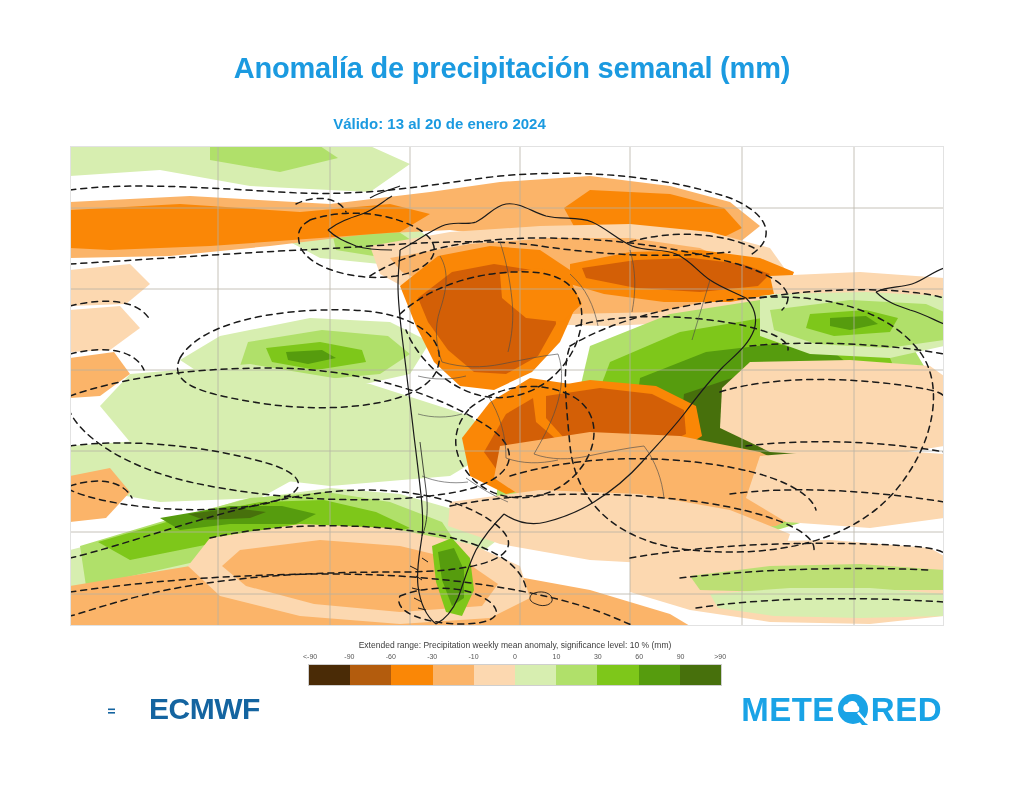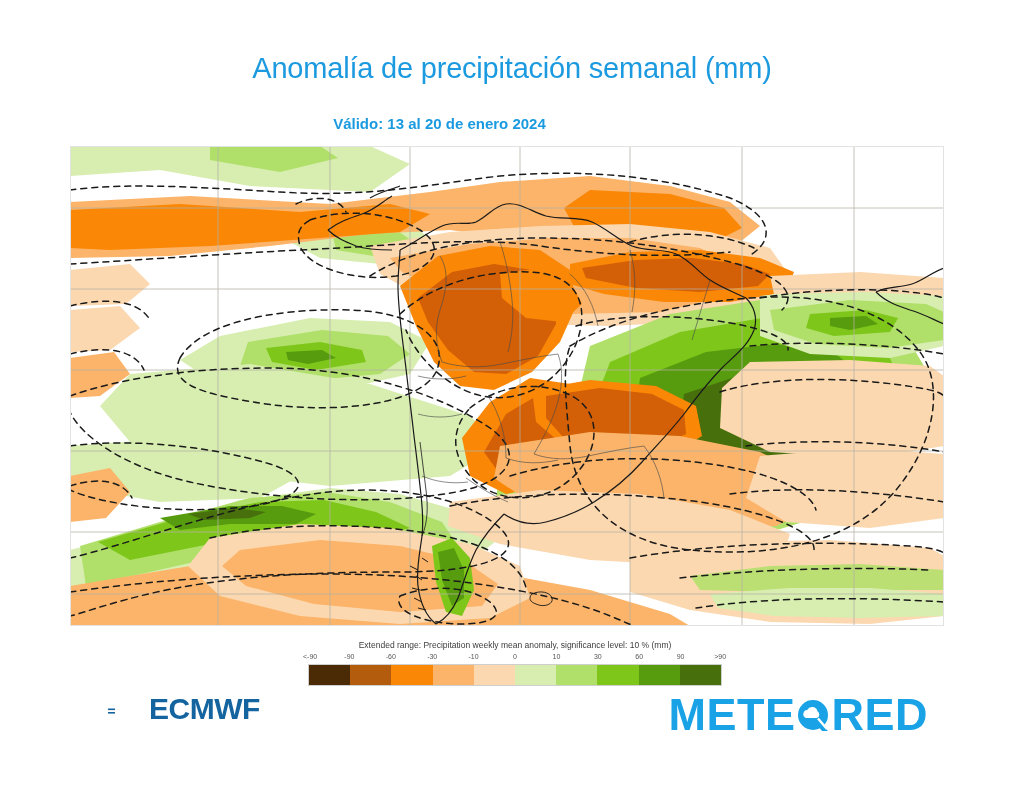--- a/index.html
+++ b/index.html
@@ -23,7 +23,7 @@
     width: 1024px;
     text-align: center;
     font-size: 29px;
-    font-weight: normal;
+    font-weight: bold;
     color: #1b9ae0;
     letter-spacing: -0.2px;
   }

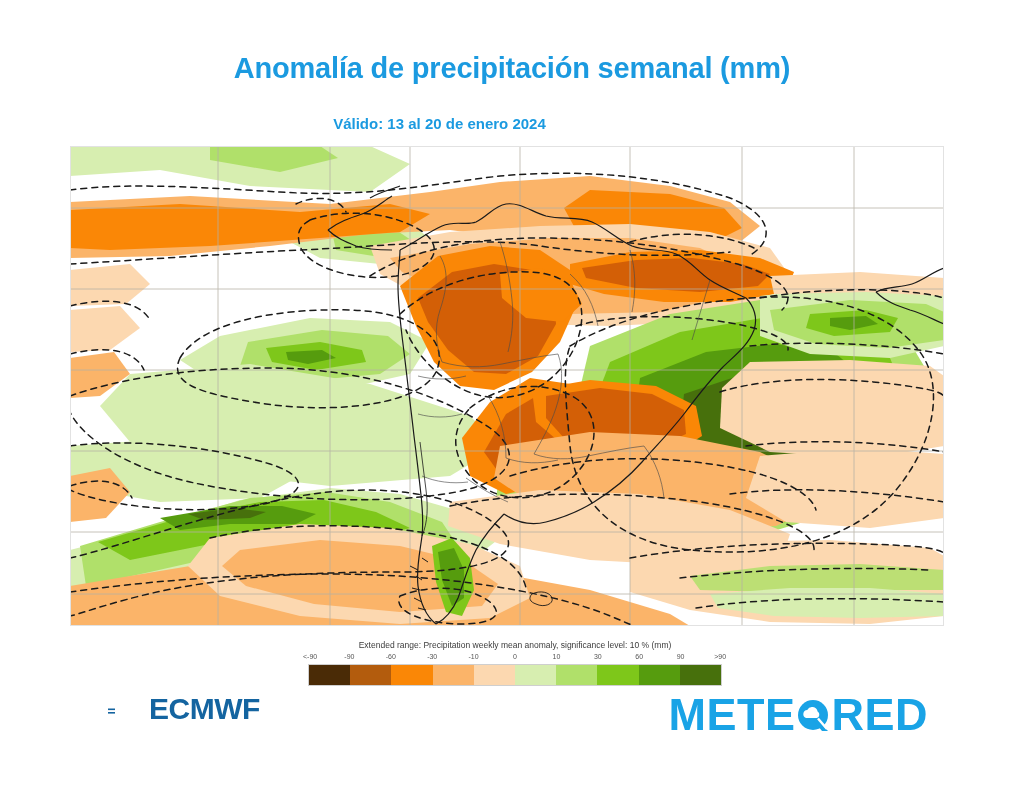--- a/index.html
+++ b/index.html
@@ -104,11 +104,11 @@
   }
   #meteored-logo {
     position: absolute;
-    right: 96px;
+    right: 82px;
     top: 692px;
     display: flex;
     align-items: center;
-    font-size: 45px;
+    font-size: 33px;
     font-weight: bold;
     color: #19a3e6;
     letter-spacing: 0.5px;

